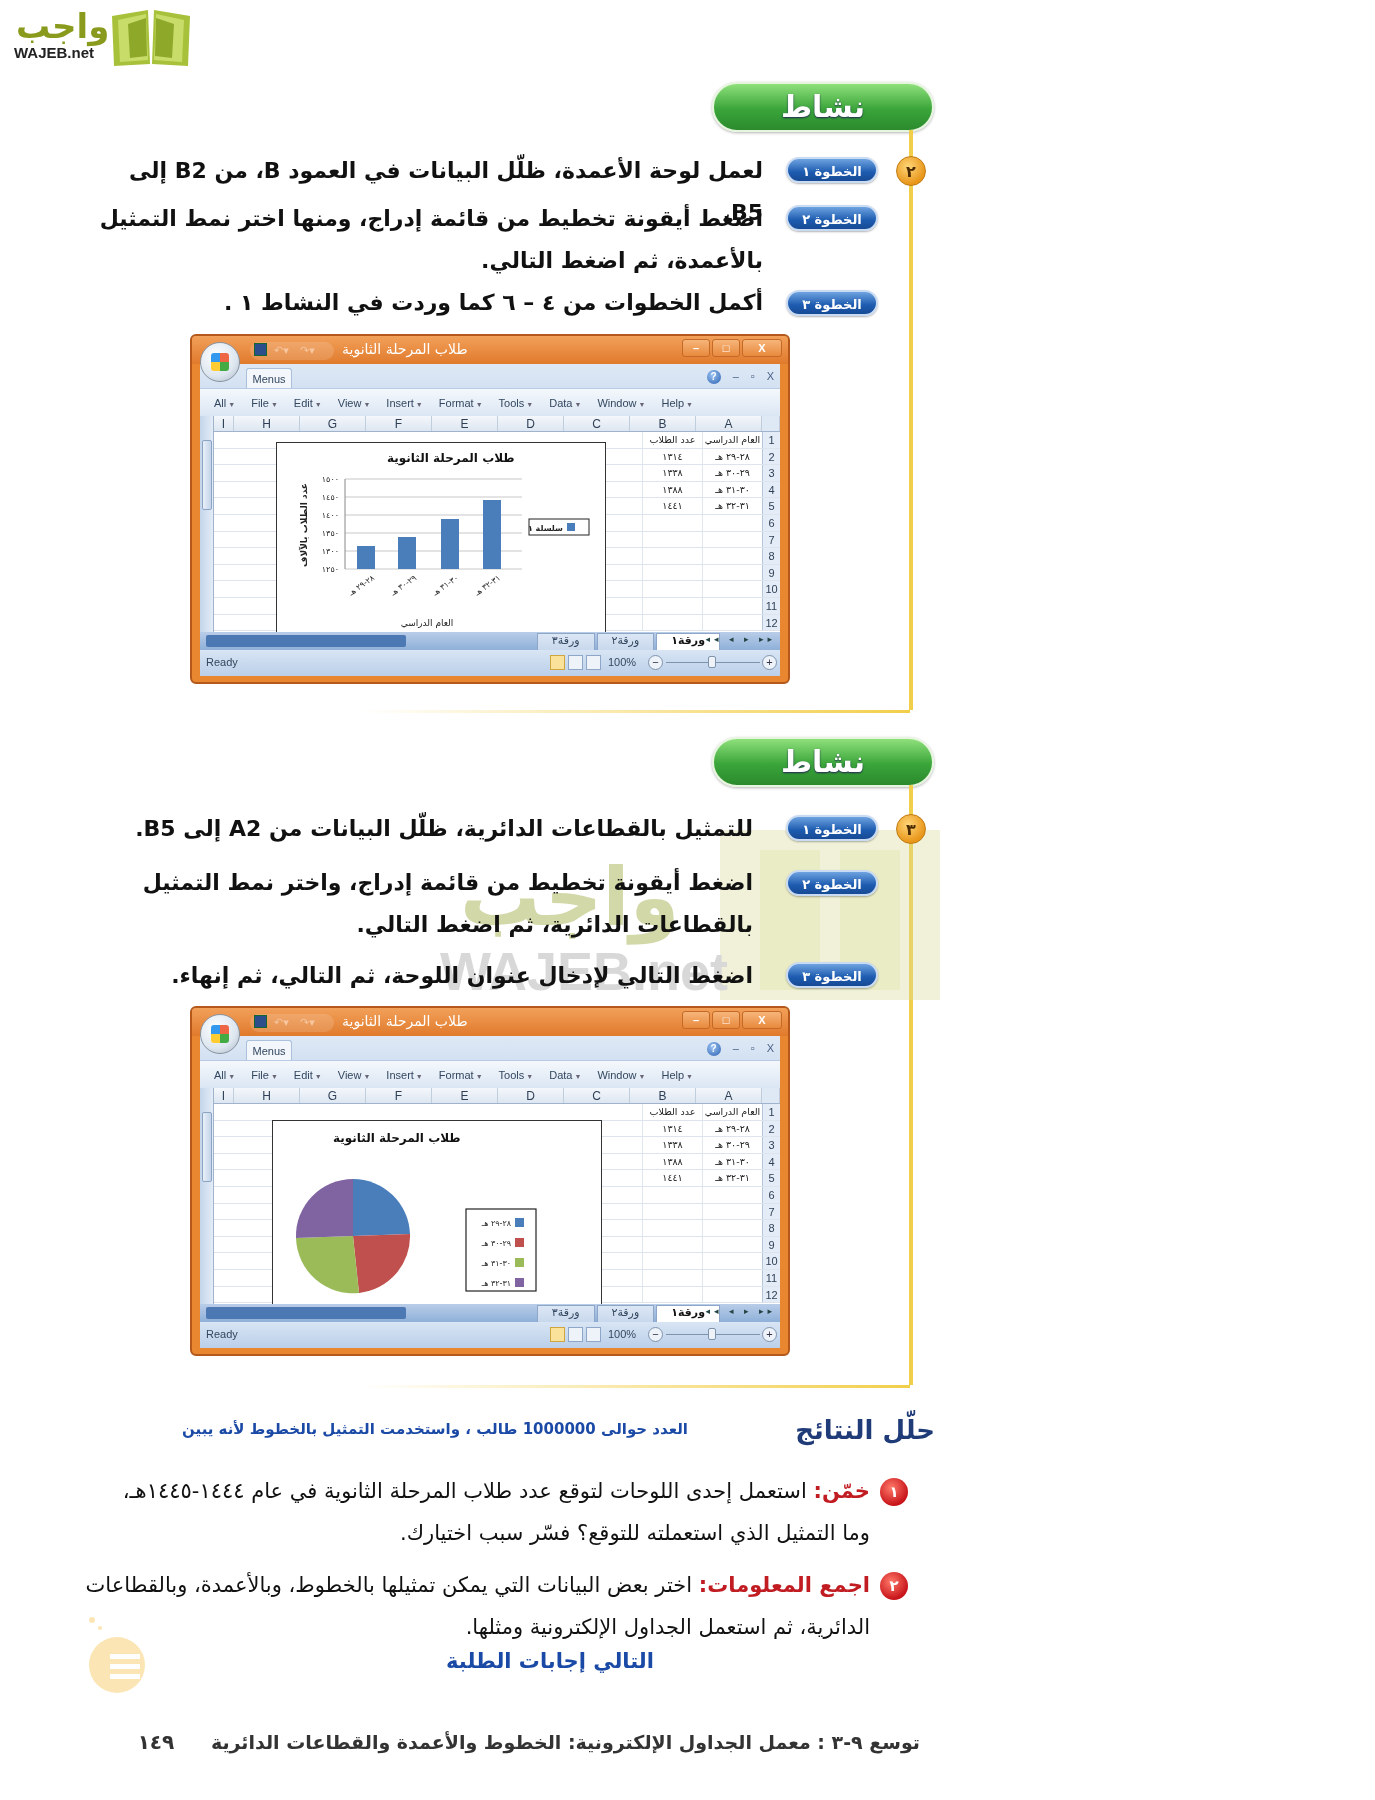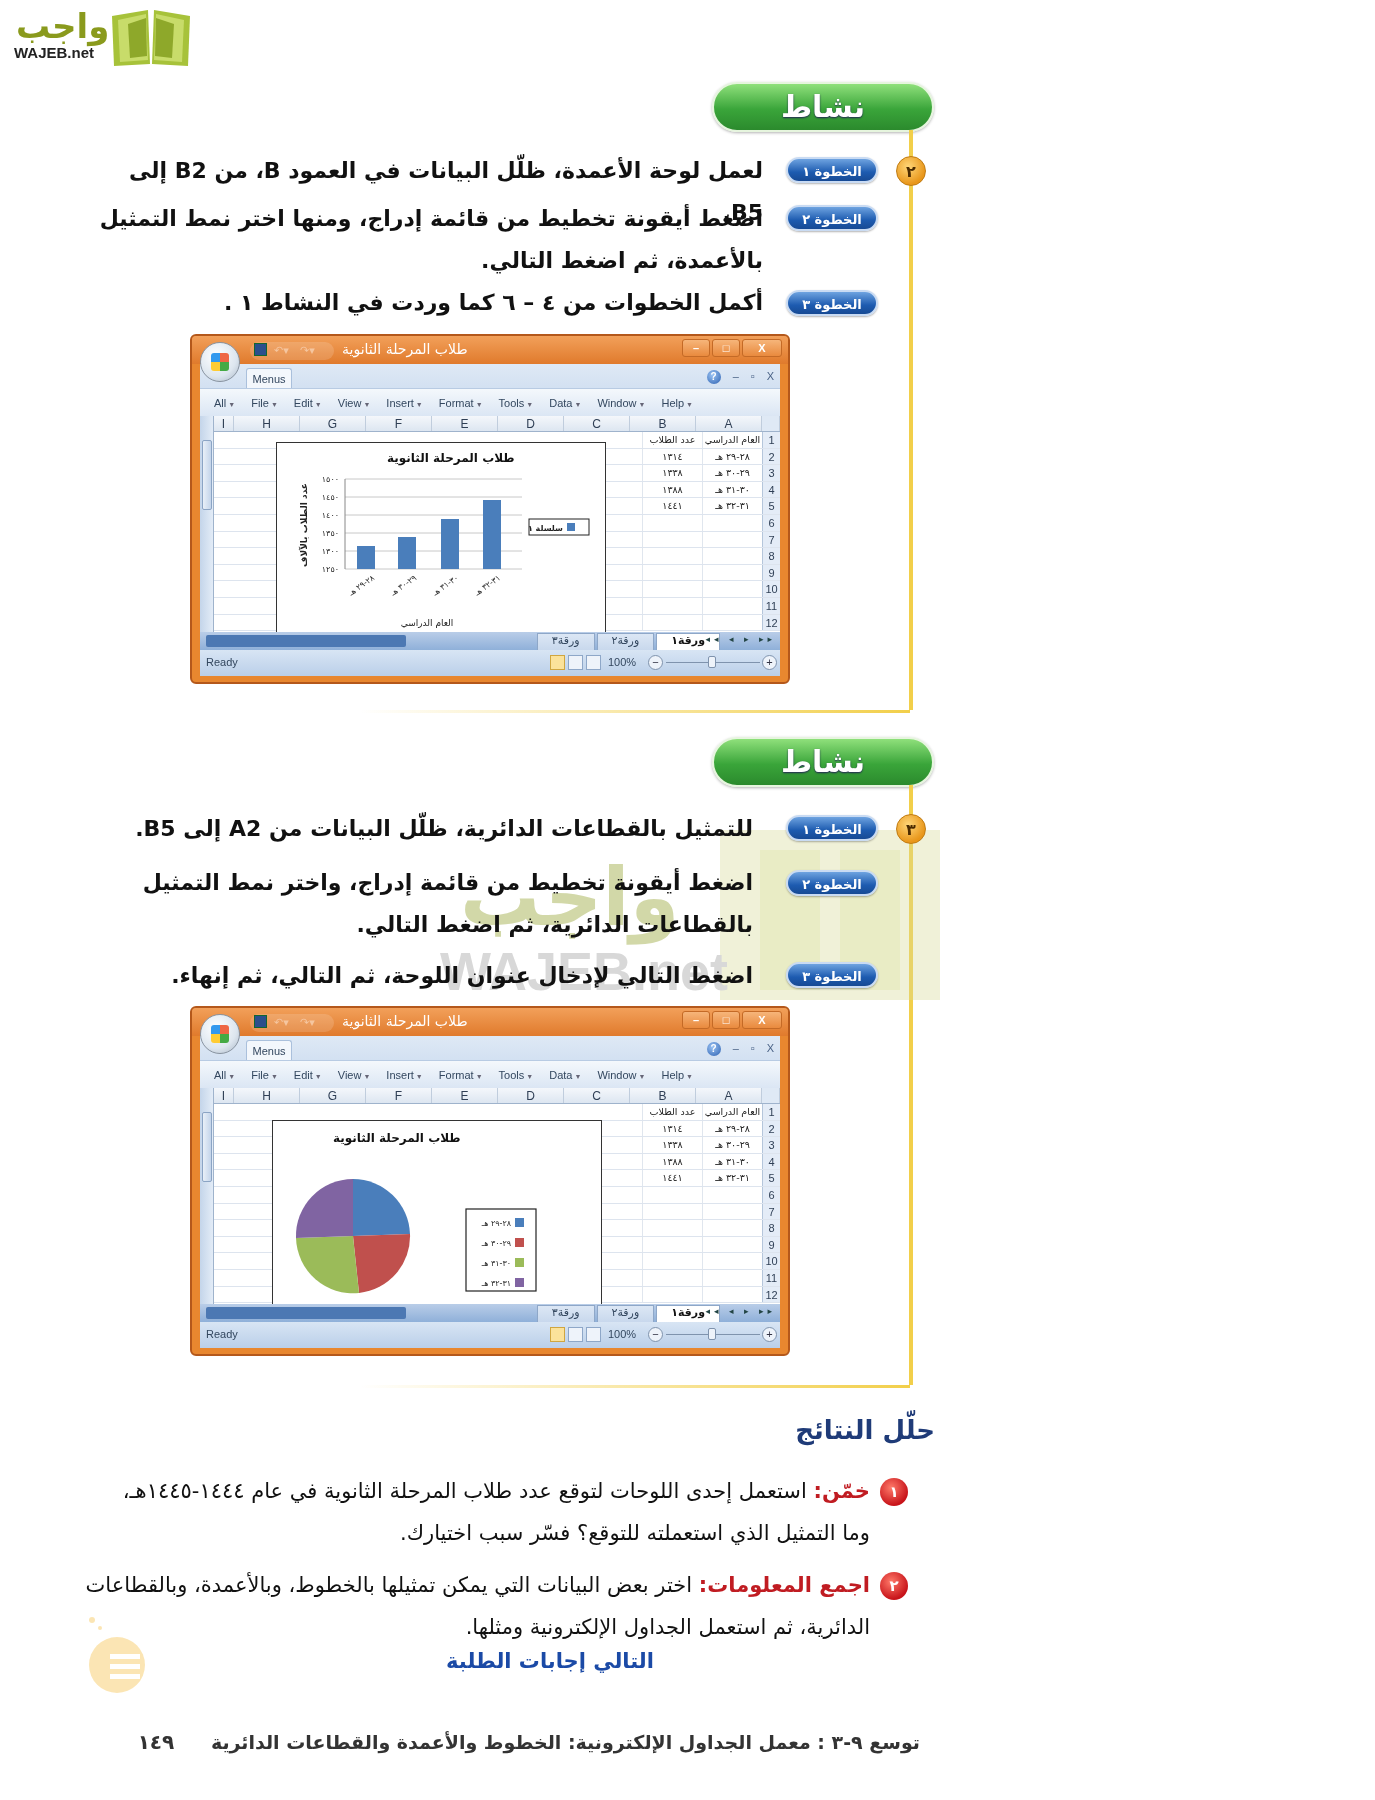--- a/index.html
+++ b/index.html
@@ -489,6 +489,7 @@
 <div>
   <div class="results-title">حلّل النتائج</div>
   <div class="answer-blue" style="left:150px; top:1420px; width:570px;">
+    <div>العدد حوالى 1000000 طالب ، واستخدمت التمثيل بالخطوط لأنه يبين</div>
   </div>
 
   <div class="q-num" style="left:880px; top:1478px;">١</div>

